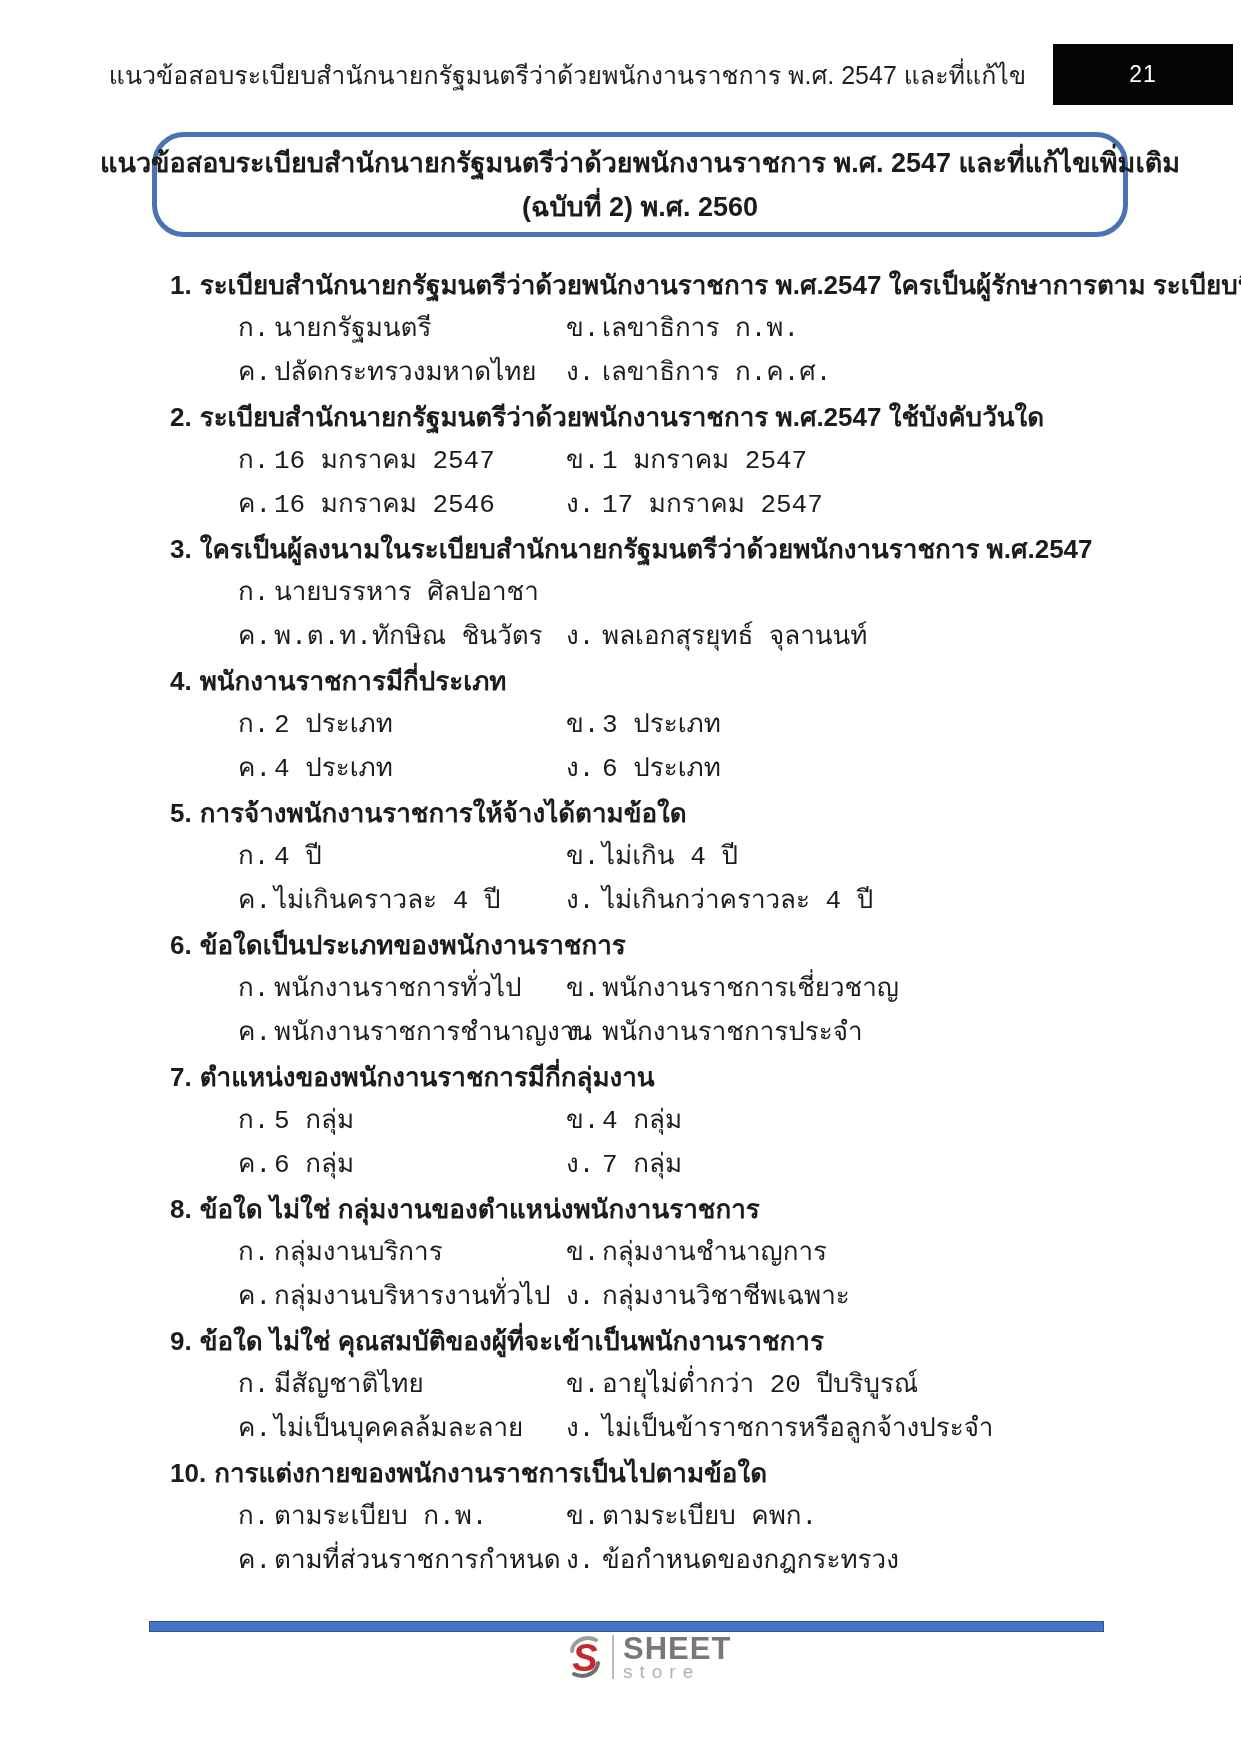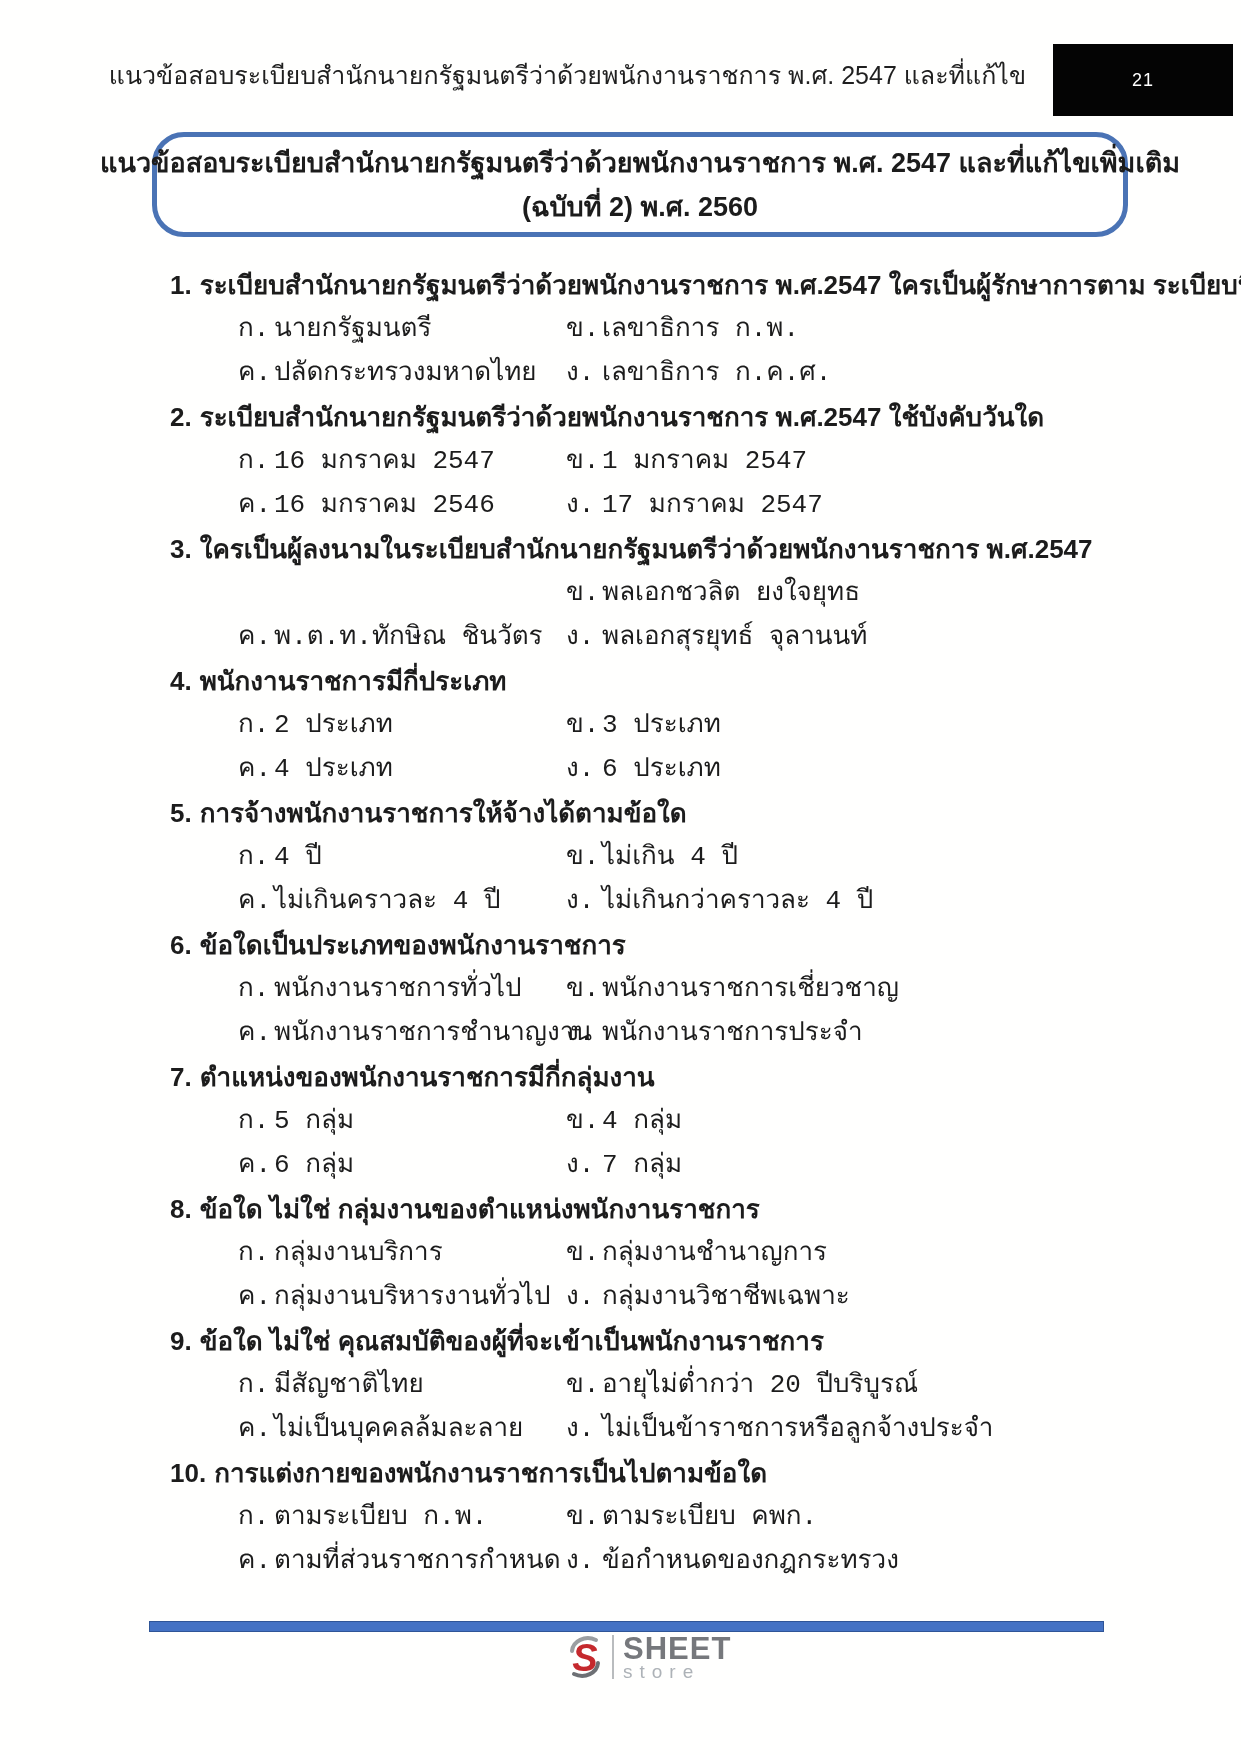--- a/index.html
+++ b/index.html
@@ -13,9 +13,9 @@
     color:#1f1f1f;white-space:nowrap;
   }
   .page-num{
-    position:absolute;left:1053px;top:44px;width:180px;height:72px;background:#040404;
+    position:absolute;left:1053px;top:44px;width:180px;height:61px;background:#040404;
     color:#ffffff;display:flex;align-items:center;justify-content:center;
-    font-size:18px;letter-spacing:1px;
+    font-size:23px;letter-spacing:1px;
   }
   
   .title-box{

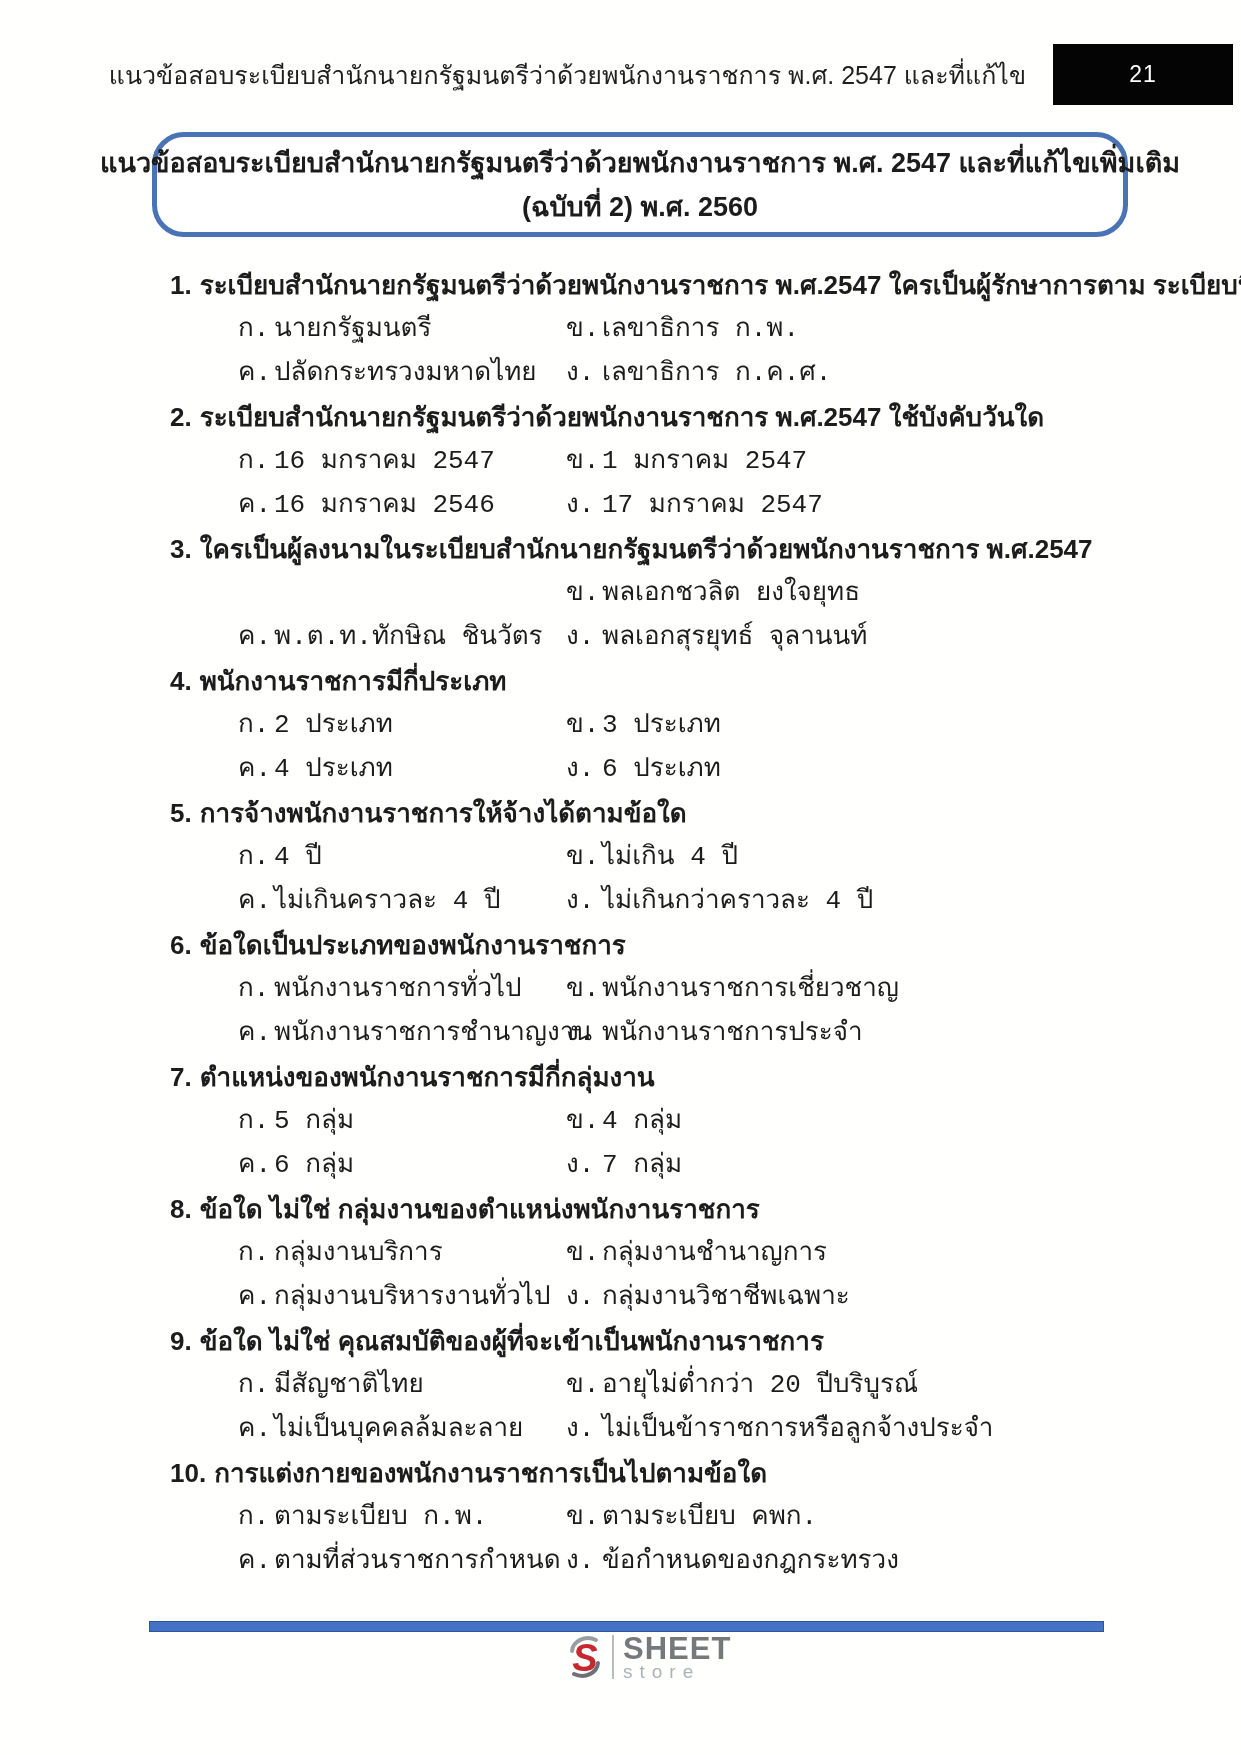--- a/index.html
+++ b/index.html
@@ -119,6 +119,9 @@
         <span class="q-num">3.</span><span>ใครเป็นผู้ลงนามในระเบียบสำนักนายกรัฐมนตรีว่าด้วยพนักงานราชการ พ.ศ.2547</span>
       </div>
       <div class="q-row">
+        <span class="opt col-a">
+          <span class="opt-label">ก.</span><span>นายบรรหาร ศิลปอาชา</span>
+        </span>
         <span class="opt col-b">
           <span class="opt-label">ข.</span><span>พลเอกชวลิต ยงใจยุทธ</span>
         </span>

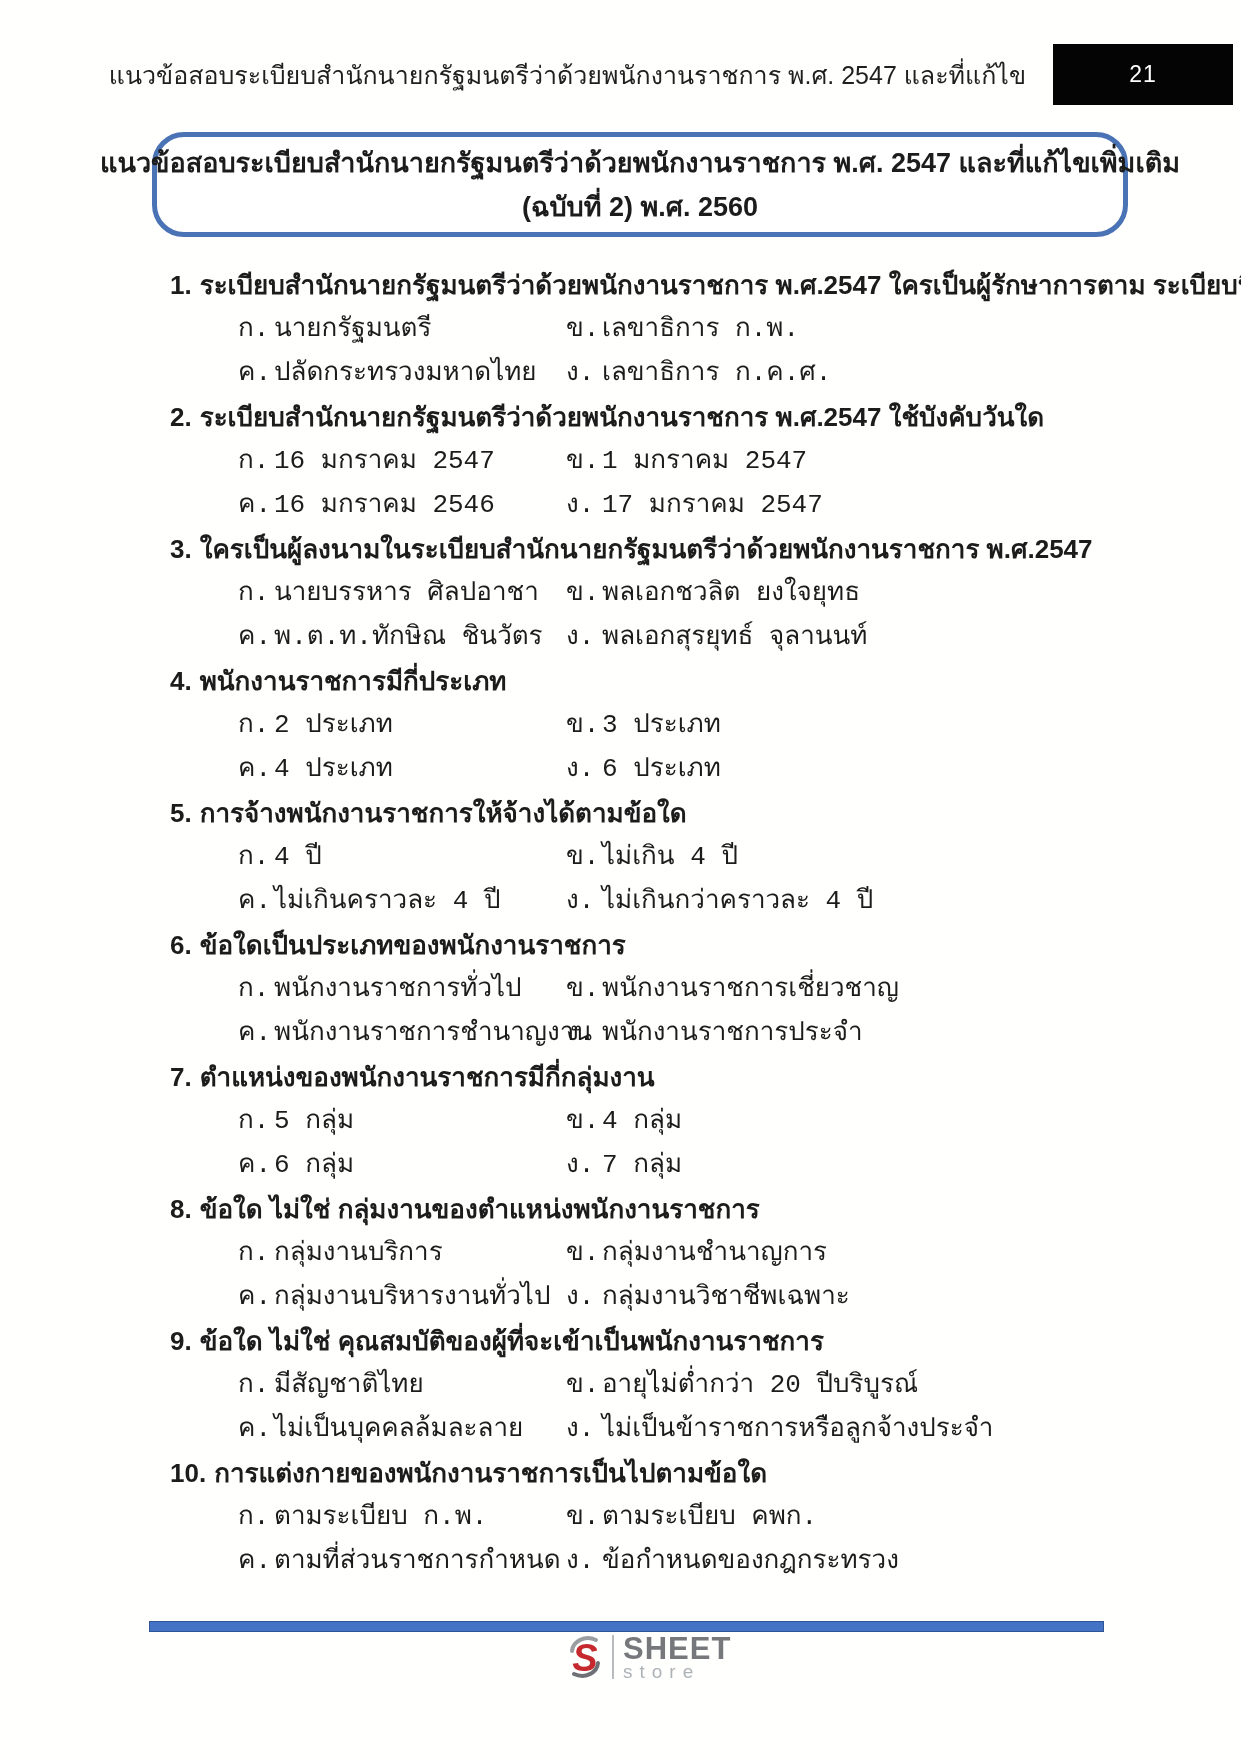--- a/index.html
+++ b/index.html
@@ -122,9 +122,6 @@
         <span class="opt col-a">
           <span class="opt-label">ก.</span><span>นายบรรหาร ศิลปอาชา</span>
         </span>
-        <span class="opt col-b">
-          <span class="opt-label">ข.</span><span>พลเอกชวลิต ยงใจยุทธ</span>
-        </span>
       </div>
       <div class="q-row">
         <span class="opt col-a">

